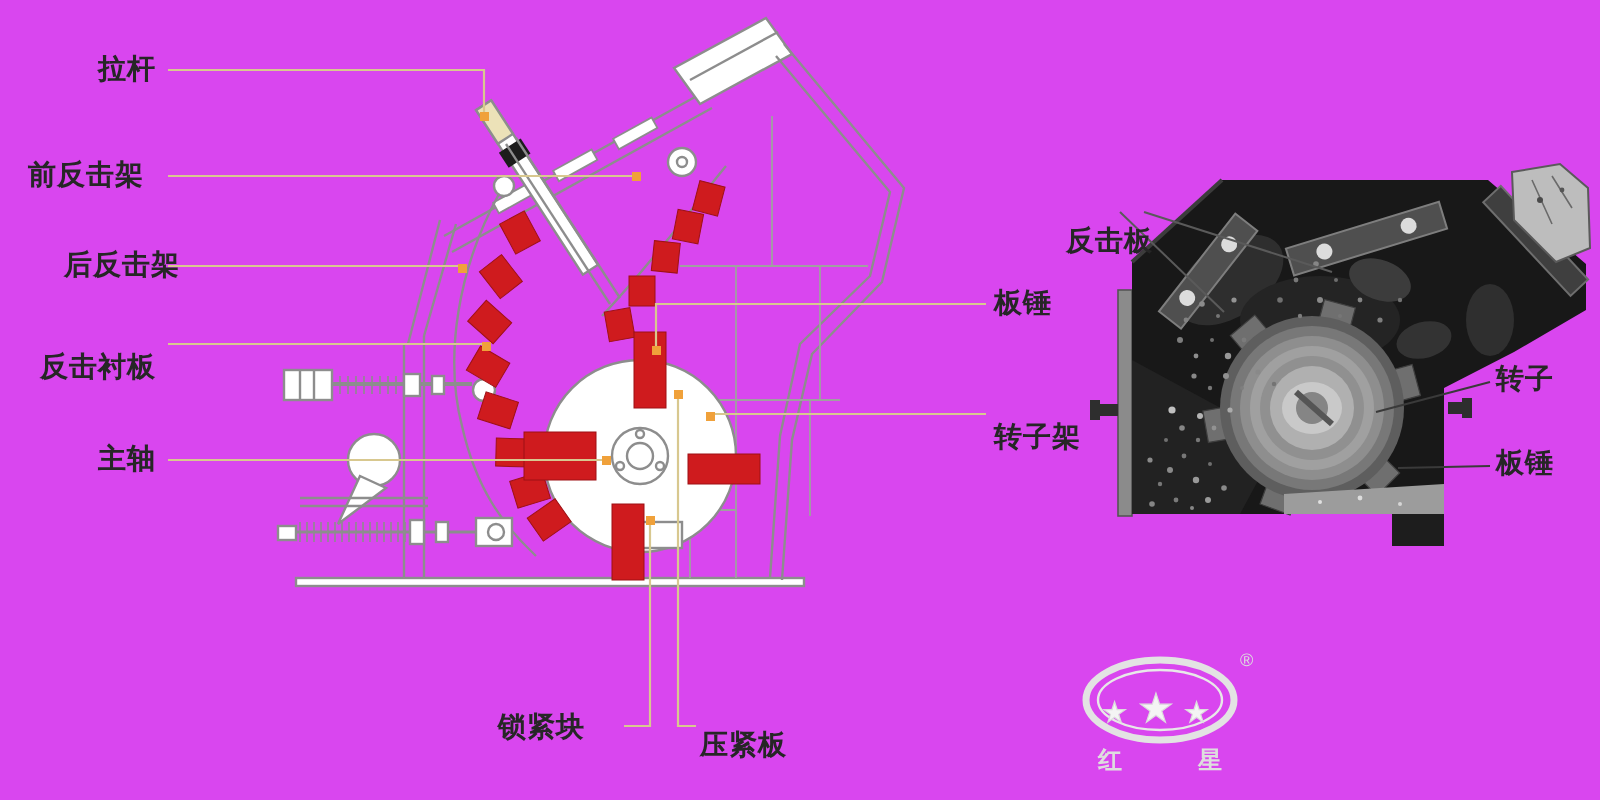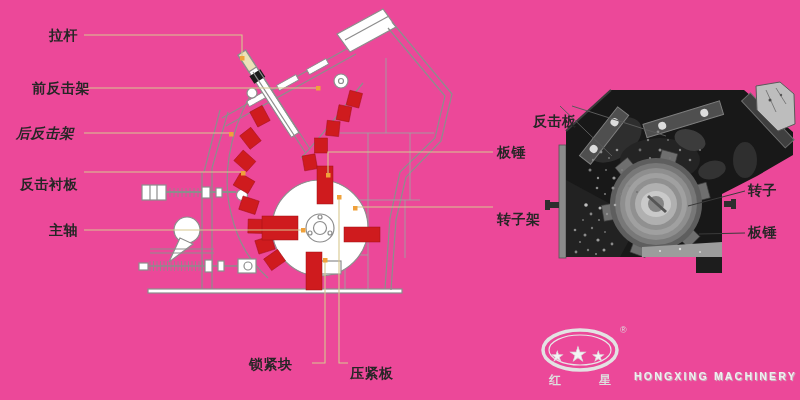--- a/index.html
+++ b/index.html
@@ -3,7 +3,7 @@
 <meta charset="utf-8">
 <style>
   html,body{margin:0;padding:0;background:#fff;}
-  .stage{position:relative;width:800px;height:400px;background:#ec4899;overflow:hidden;
+  .stage{position:relative;width:800px;height:400px;background:#d946ef;overflow:hidden;
          font-family:"Liberation Sans",sans-serif;}
   .scene{position:absolute;left:0;top:0;}
   .lbl{position:absolute;font-family:"Liberation Serif",serif;font-weight:bold;

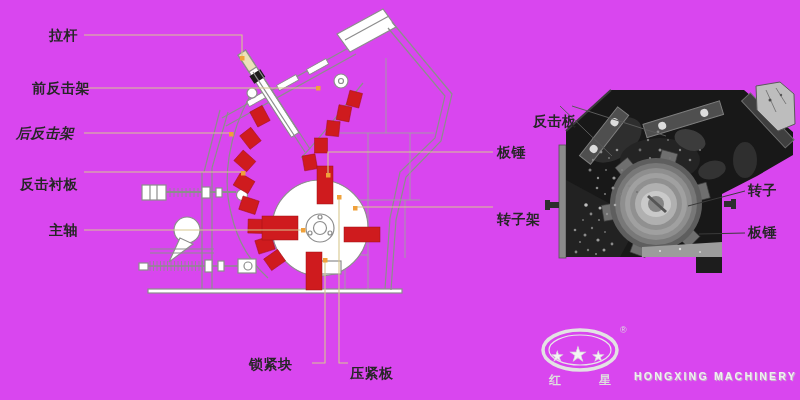--- a/index.html
+++ b/index.html
@@ -316,7 +316,7 @@
 </svg>
 
 <div class="lbl r" style="left:8px;top:28px;width:70px;">拉杆</div>
-<div class="lbl r" style="left:20px;top:81px;width:70px;">前反击架</div>
+<div class="lbl r" style="left:8px;top:81px;width:70px;text-align:center;">前反击架</div>
 <div class="lbl r" style="left:4px;top:126px;width:70px;font-style:italic;">后反击架</div>
 <div class="lbl r" style="left:8px;top:165px;width:70px;margin-top:12px;">反击衬板</div>
 <div class="lbl r" style="left:8px;top:223px;width:70px;">主轴</div>

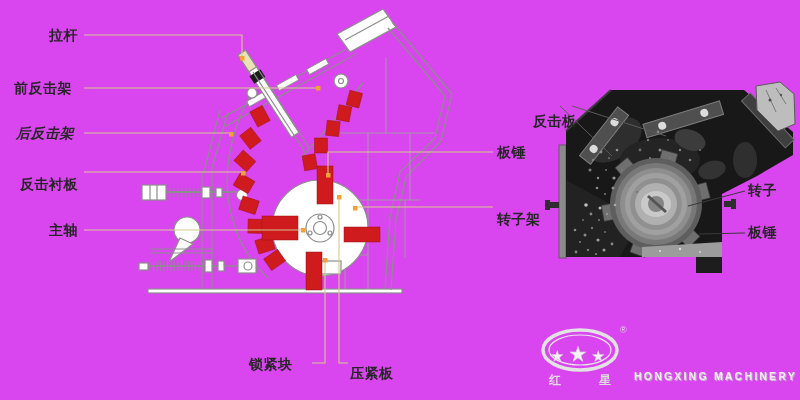--- a/index.html
+++ b/index.html
@@ -317,7 +317,7 @@
 
 <div class="lbl r" style="left:8px;top:28px;width:70px;">拉杆</div>
 <div class="lbl r" style="left:8px;top:81px;width:70px;text-align:center;">前反击架</div>
-<div class="lbl r" style="left:4px;top:126px;width:70px;font-style:italic;">后反击架</div>
+<div class="lbl r" style="left:20px;top:126px;width:70px;">后反击架</div>
 <div class="lbl r" style="left:8px;top:165px;width:70px;margin-top:12px;">反击衬板</div>
 <div class="lbl r" style="left:8px;top:223px;width:70px;">主轴</div>
 <div class="lbl" style="left:497px;top:145px;">板锤</div>

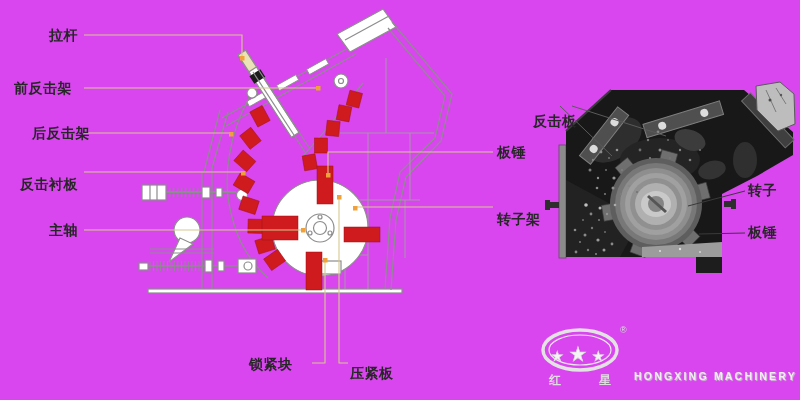--- a/index.html
+++ b/index.html
@@ -339,7 +339,6 @@
     <text x="11" y="64" font-size="12" fill="#dedede" font-weight="bold">红</text>
     <text x="61" y="64" font-size="12" fill="#dedede" font-weight="bold">星</text>
   </svg>
-  <div class="brand-en">HONGXING MACHINERY</div>
 </div>
 
 </div>

